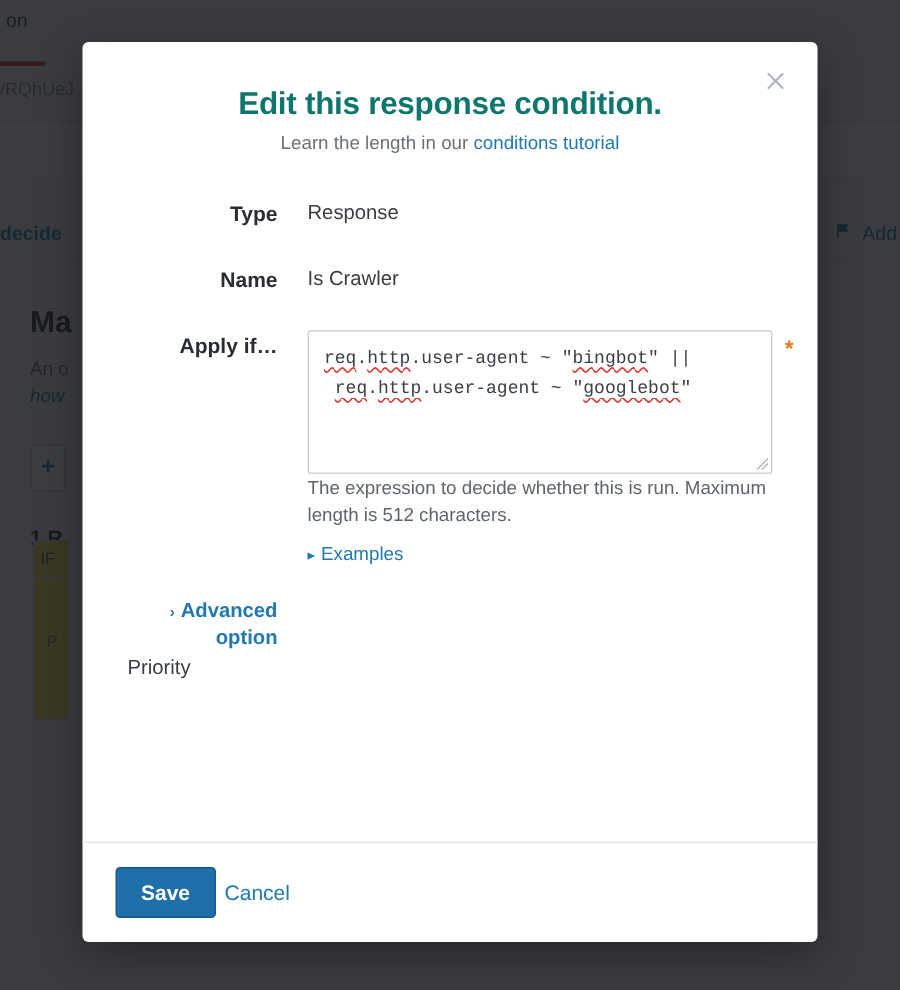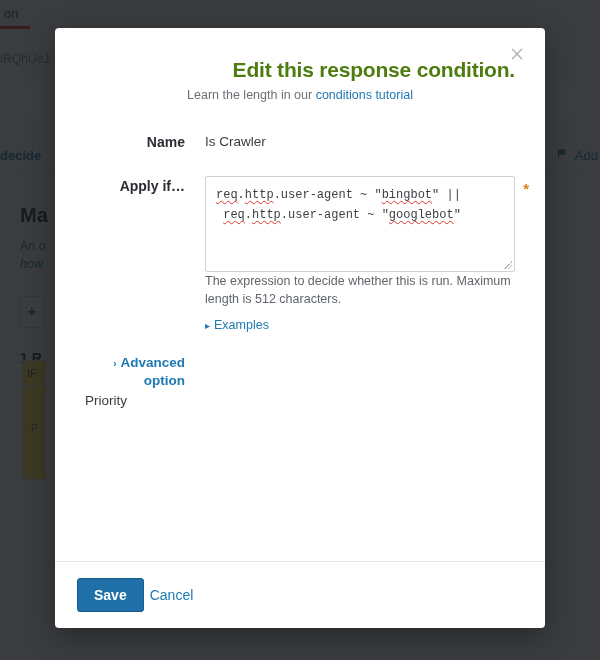--- a/index.html
+++ b/index.html
@@ -29,7 +29,7 @@
       position: absolute;
       top: 0;
       left: 0;
-      height: 29px;
+      height: 44px;
       padding: 6px 12px 0 4px;
       color: #333;
       font-size: 13px;

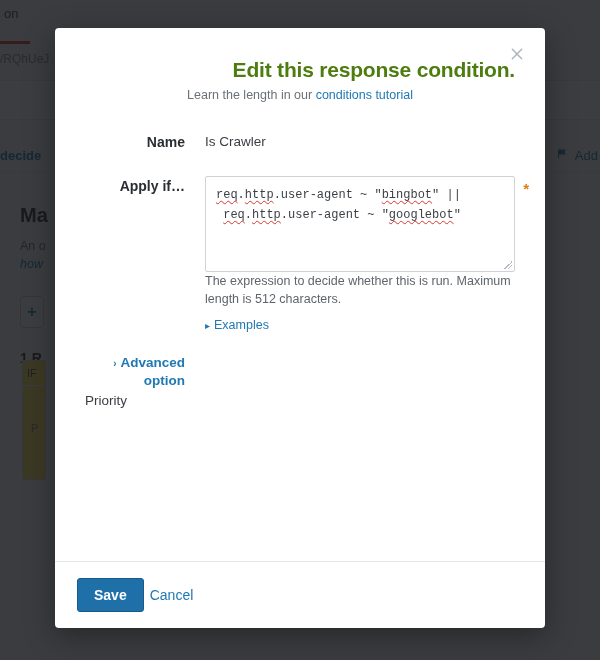--- a/index.html
+++ b/index.html
@@ -166,9 +166,8 @@
     .modal-title {
       font-size: 21px;
       font-weight: 700;
-      color: #4d7c0f;
+      color: #0f766e;
       letter-spacing: -0.2px;
-      text-align: right;
     }
     .modal-sub {
       margin-top: 6px;

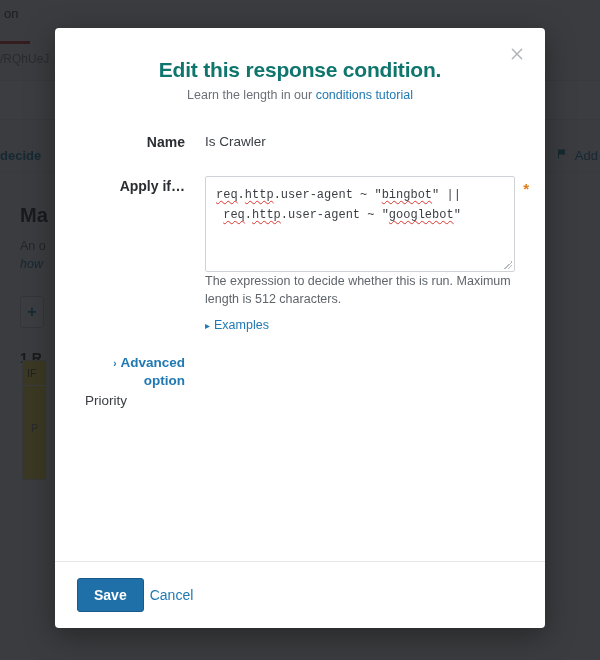--- a/index.html
+++ b/index.html
@@ -379,6 +379,10 @@
 
   <div class="modal-body">
 
+    <div class="form-row">
+      <div class="form-label">Type</div>
+      <div class="form-value static">Response</div>
+    </div>
 
     <div class="form-row">
       <div class="form-label">Name</div>

